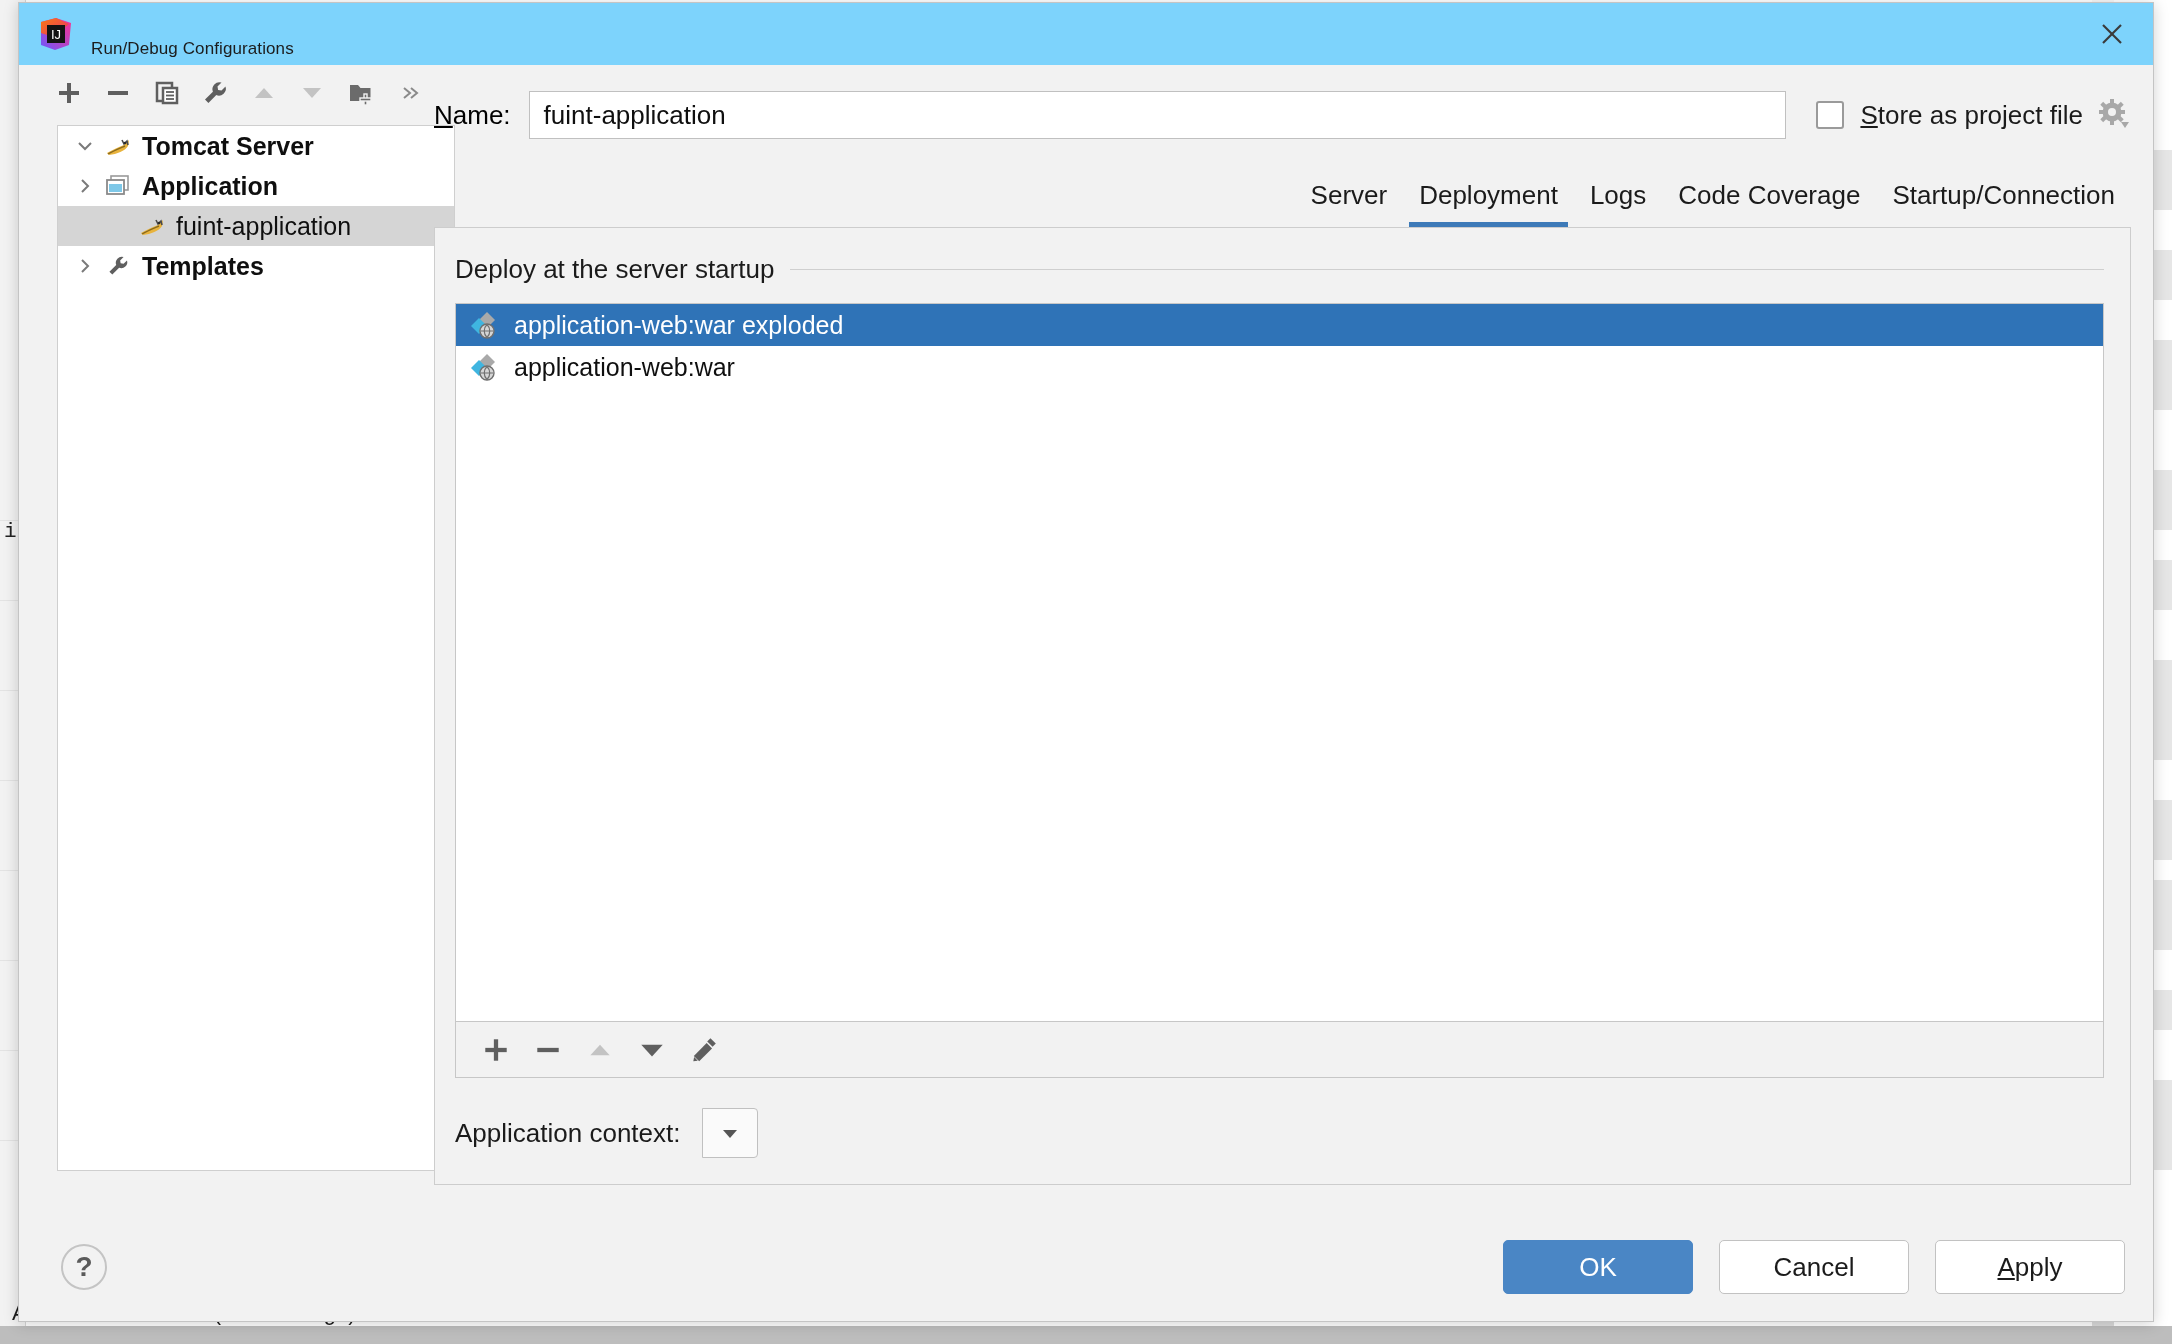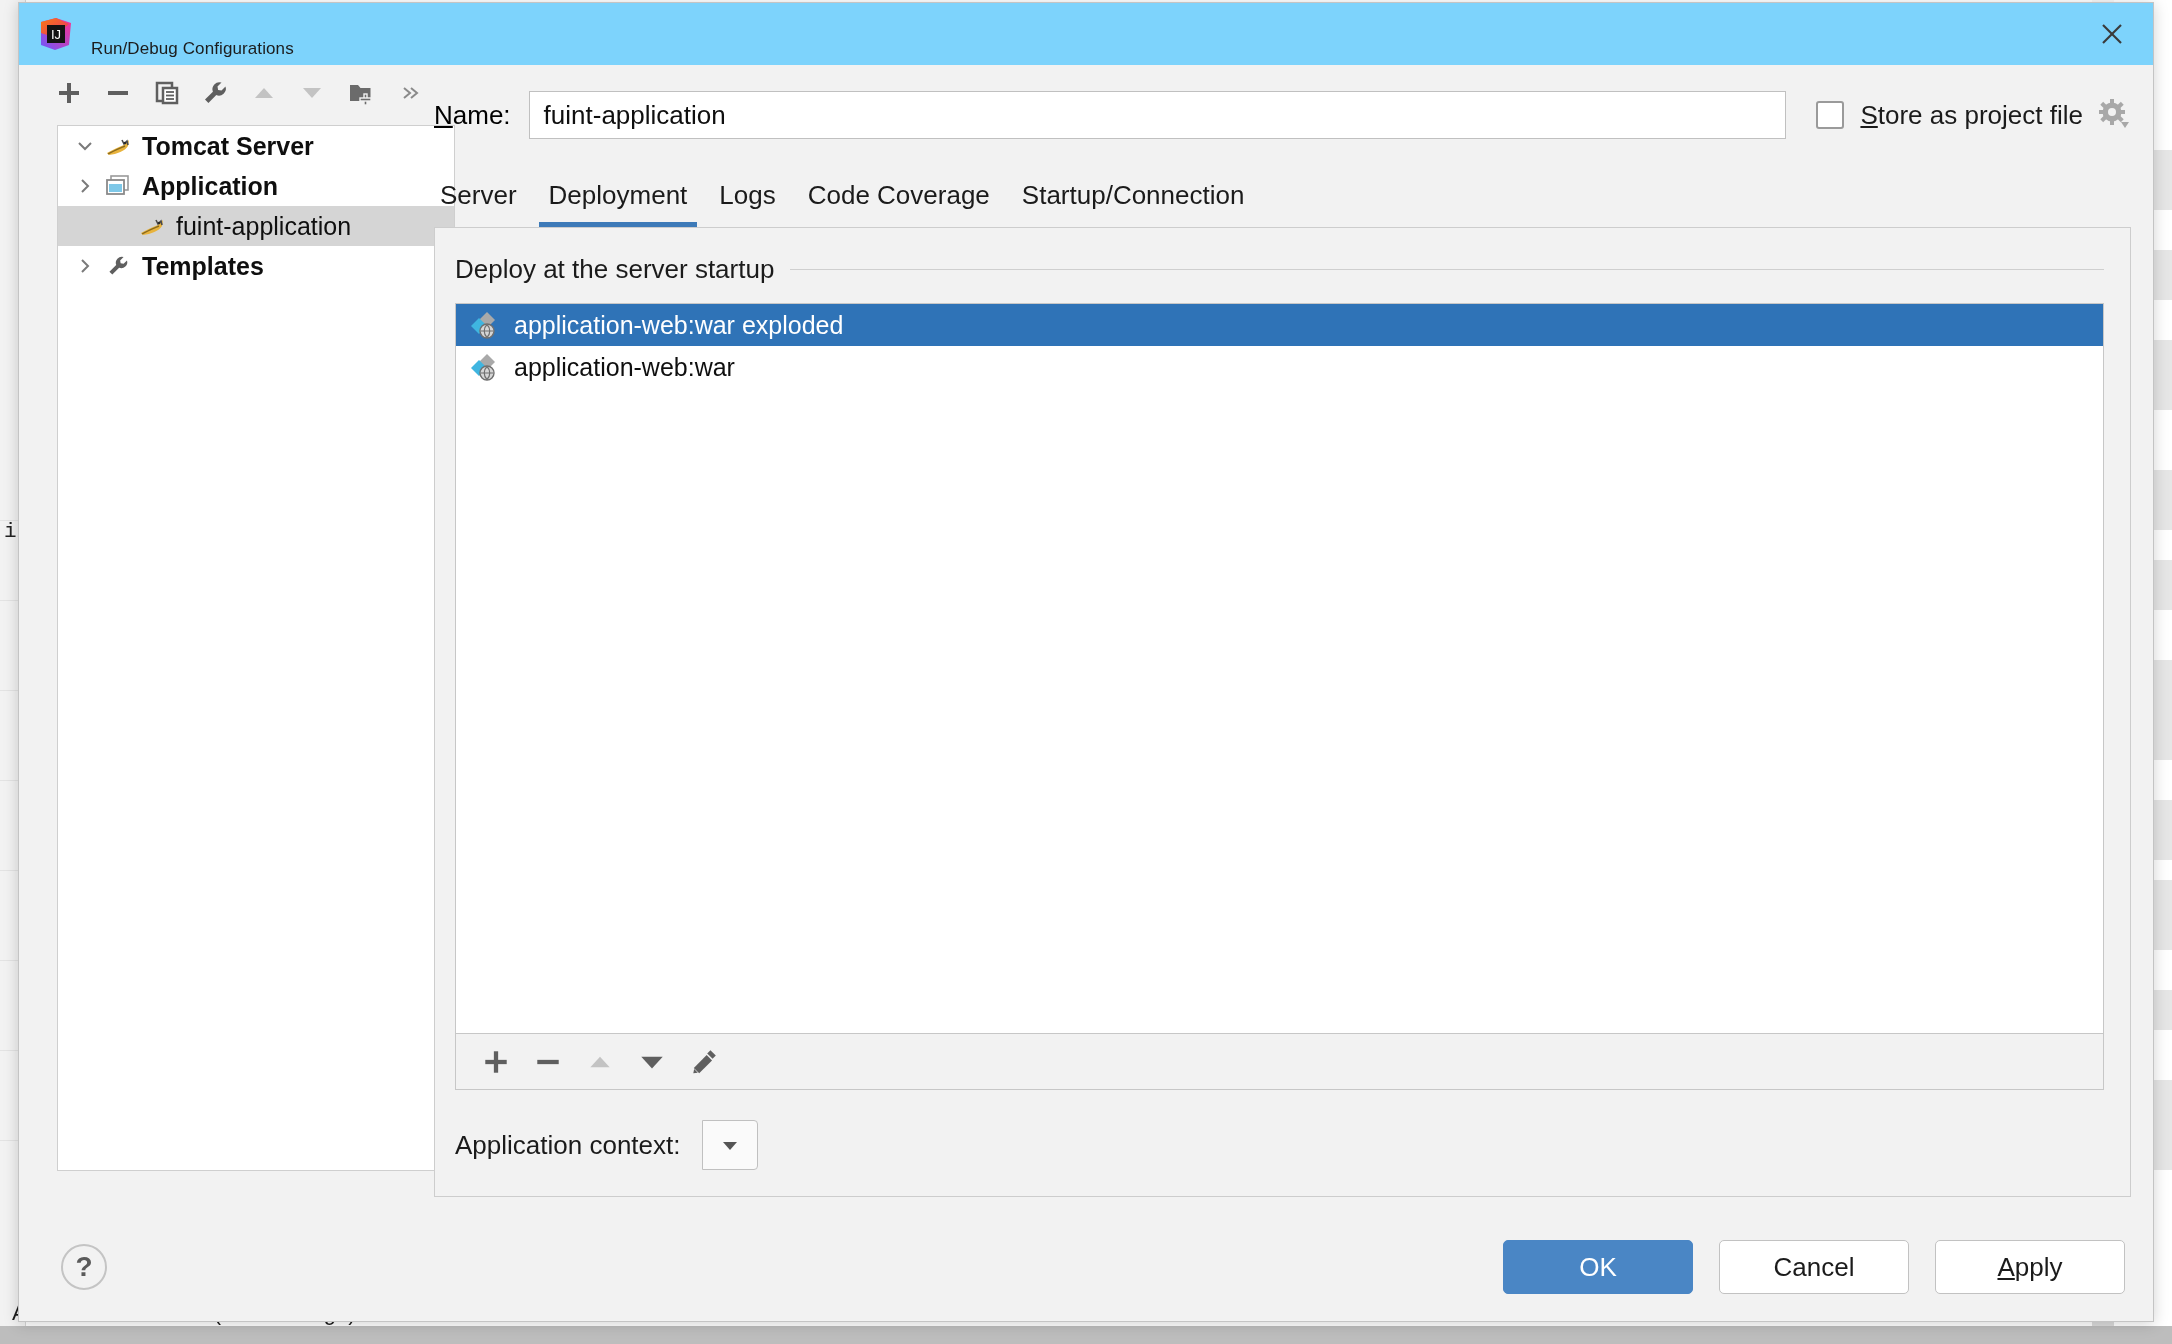--- a/index.html
+++ b/index.html
@@ -119,7 +119,7 @@
   .gear-wrap { margin-left: 14px; display: flex; align-items: flex-end; }
 
   
-  .tabs { display: flex; align-items: flex-end; height: 62px; gap: 0px; padding-left: 2px; }
+  .tabs { display: flex; align-items: flex-end; height: 62px; gap: 0px; padding-left: 2px; justify-content: flex-end; }
   .tab {
     font-size: 26px; color: #1b1b1b; padding: 0 16px 16px 16px; position: relative; cursor: default; white-space: nowrap;
   }

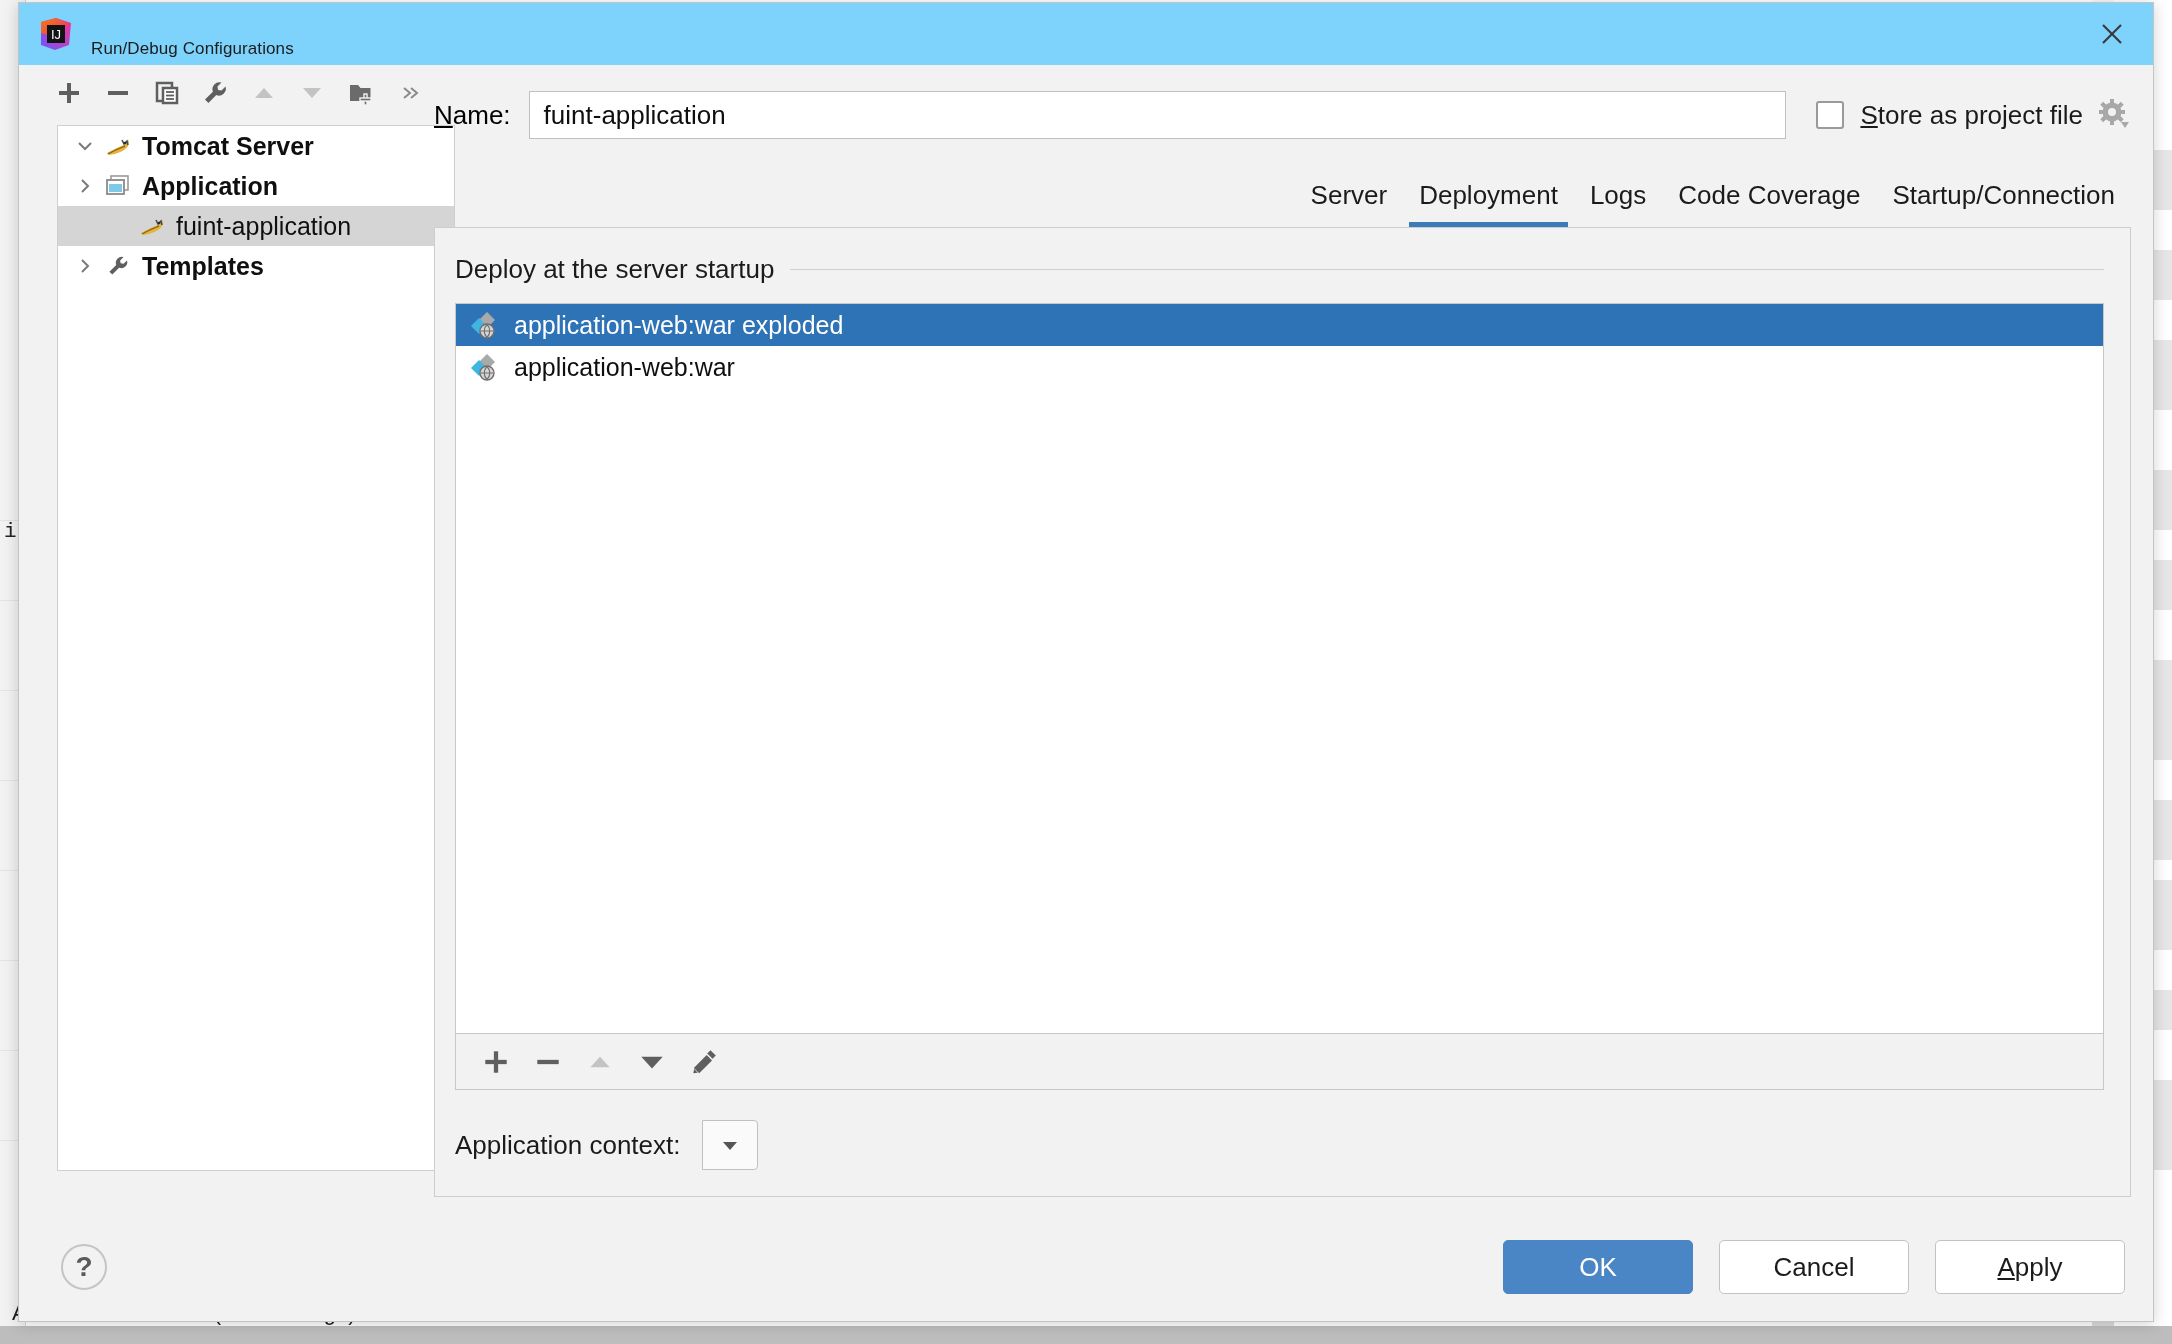--- a/index.html
+++ b/index.html
@@ -131,7 +131,7 @@
   
   .content-panel {
     flex: 1; border: 1px solid #cdcdcd; background: #f2f2f2;
-    margin-bottom: 16px; display: flex; flex-direction: column; min-height: 0;
+    margin-bottom: 28px; display: flex; flex-direction: column; min-height: 0;
     padding: 26px 26px 26px 20px;
   }
   .section-header { display: flex; align-items: center; gap: 16px; margin-bottom: 18px; }

